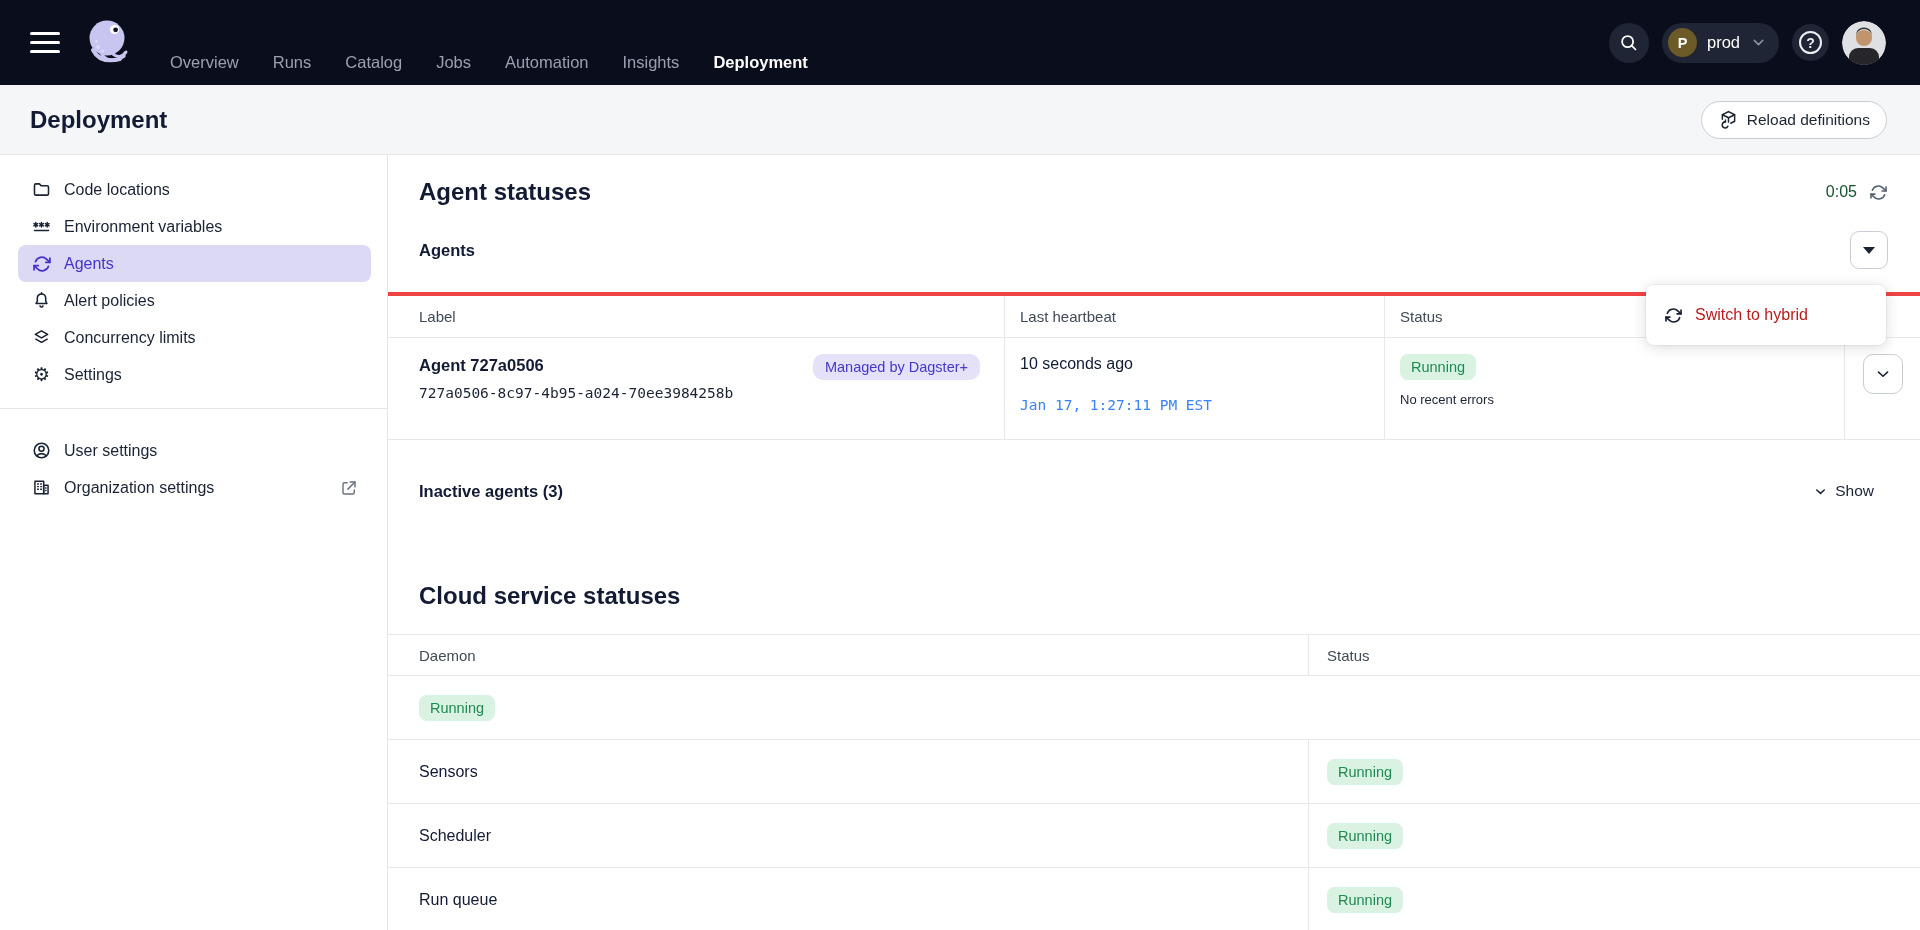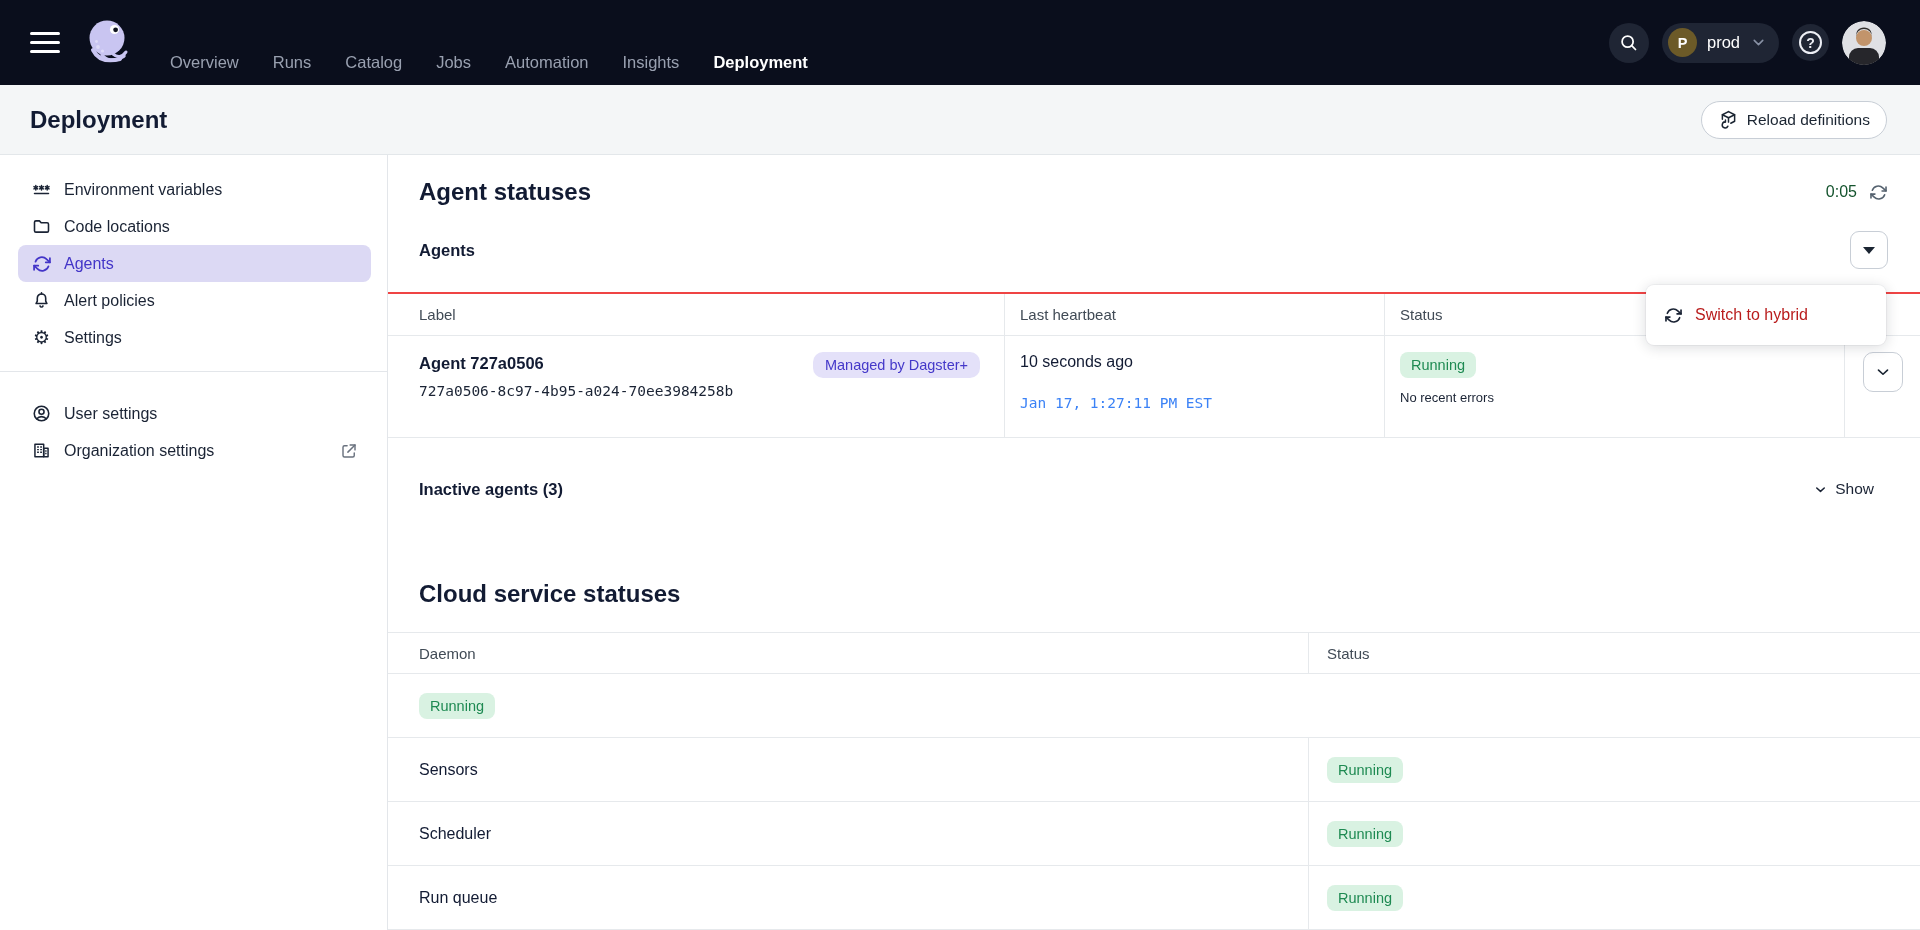--- a/index.html
+++ b/index.html
@@ -242,6 +242,15 @@
 
     <div class="side-item">
       <span class="sicon">
+        <svg viewBox="0 0 24 24" width="21" height="21" stroke="currentColor" stroke-width="1.8" fill="none" stroke-linejoin="round">
+          <path d="M4 7.2c0-.9.7-1.6 1.6-1.6h4l2 2.1h6.8c.9 0 1.6.7 1.6 1.6v7.5c0 .9-.7 1.6-1.6 1.6H5.6c-.9 0-1.6-.7-1.6-1.6V7.2z"></path>
+        </svg>
+      </span>
+      <span>Code locations</span>
+    </div>
+
+    <div class="side-item">
+      <span class="sicon">
         <svg viewBox="0 0 24 24" width="21" height="21" stroke="currentColor" stroke-width="1.7" fill="none" stroke-linecap="round">
           <path d="M5.5 7.5v5M3.4 8.7l4.2 2.6M7.6 8.7l-4.2 2.6"></path>
           <path d="M12 7.5v5M9.9 8.7l4.2 2.6M14.1 8.7l-4.2 2.6"></path>
@@ -250,15 +259,6 @@
         </svg>
       </span>
       <span>Environment variables</span>
-    </div>
-
-    <div class="side-item">
-      <span class="sicon">
-        <svg viewBox="0 0 24 24" width="21" height="21" stroke="currentColor" stroke-width="1.8" fill="none" stroke-linejoin="round">
-          <path d="M4 7.2c0-.9.7-1.6 1.6-1.6h4l2 2.1h6.8c.9 0 1.6.7 1.6 1.6v7.5c0 .9-.7 1.6-1.6 1.6H5.6c-.9 0-1.6-.7-1.6-1.6V7.2z"></path>
-        </svg>
-      </span>
-      <span>Code locations</span>
     </div>
 
     <div class="side-item selected">

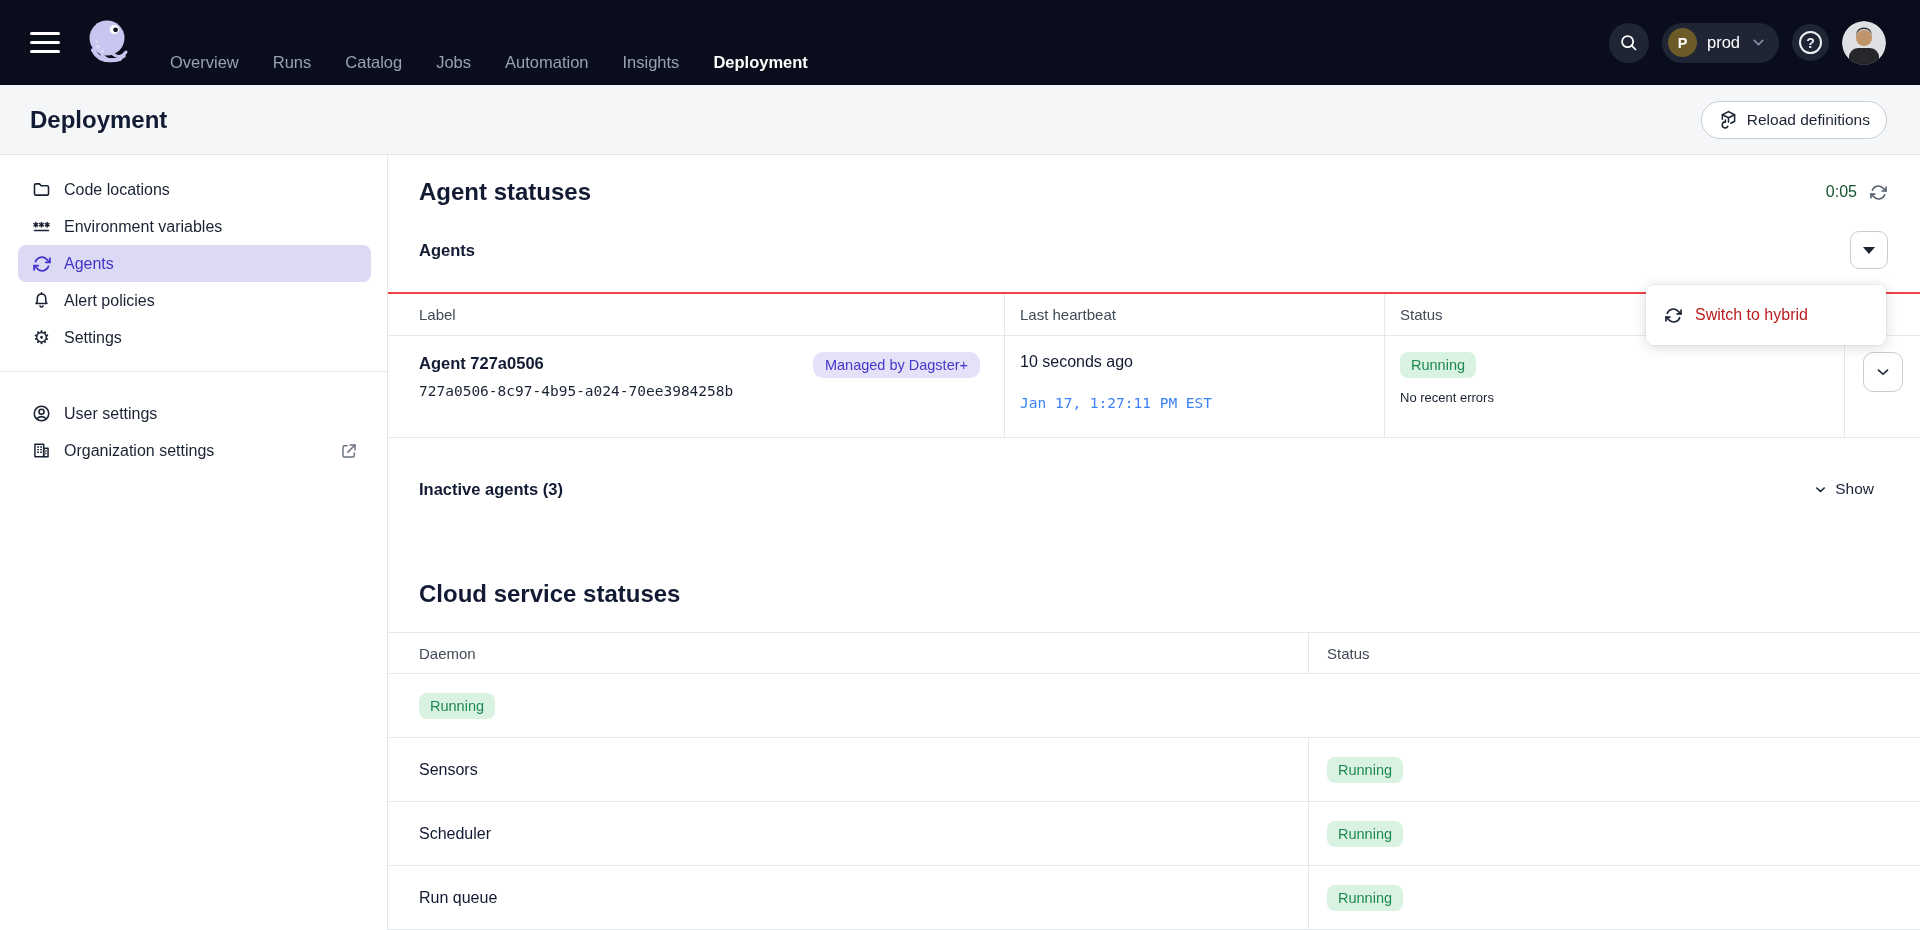--- a/index.html
+++ b/index.html
@@ -89,7 +89,7 @@
   .tri-down { width:0; height:0; border-left:6px solid transparent; border-right:6px solid transparent; border-top:7px solid #1B2532; }
 
   
-  .agents-table { margin-top:23px; border-top:2px solid #ef4444; border-bottom:1px solid #E6E9EC; }
+  .agents-table { margin-top:23px; border-top:4px solid #ef4444; border-bottom:1px solid #E6E9EC; }
   .at-header, .at-row { display:grid; grid-template-columns:616px 380px 460px 1fr; }
   .at-header { height:42px; border-bottom:1px solid #E6E9EC; }
   .at-header > div { display:flex; align-items:center; font-size:15px; color:#414B56; padding-left:15px; }

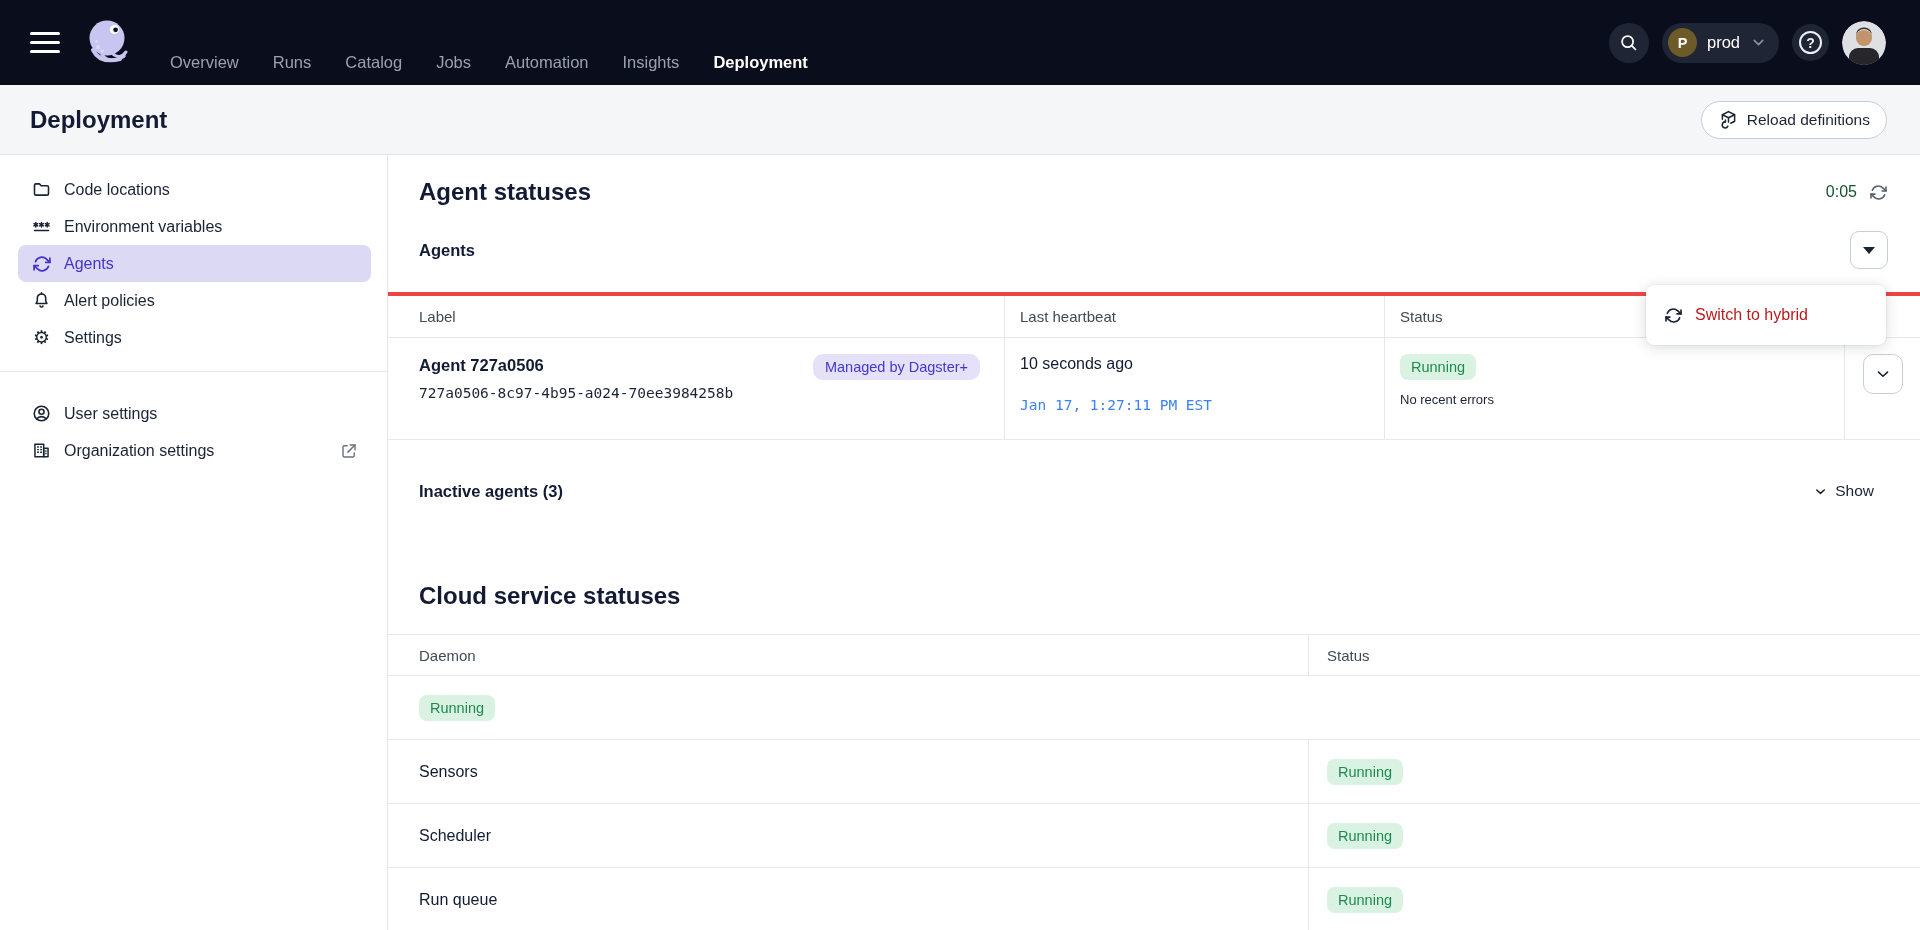--- a/index.html
+++ b/index.html
@@ -284,6 +284,15 @@
       <span>Alert policies</span>
     </div>
 
+    <div class="side-item">
+      <span class="sicon">
+        <svg viewBox="0 0 24 24" width="21" height="21" stroke="currentColor" stroke-width="1.8" fill="none" stroke-linejoin="round">
+          <path d="M12 4.5l7 4-7 4-7-4z"></path>
+          <path d="M5 13.5l7 4 7-4"></path>
+        </svg>
+      </span>
+      <span>Concurrency limits</span>
+    </div>
 
     <div class="side-item">
       <span class="sicon gear-glyph">⚙</span>

